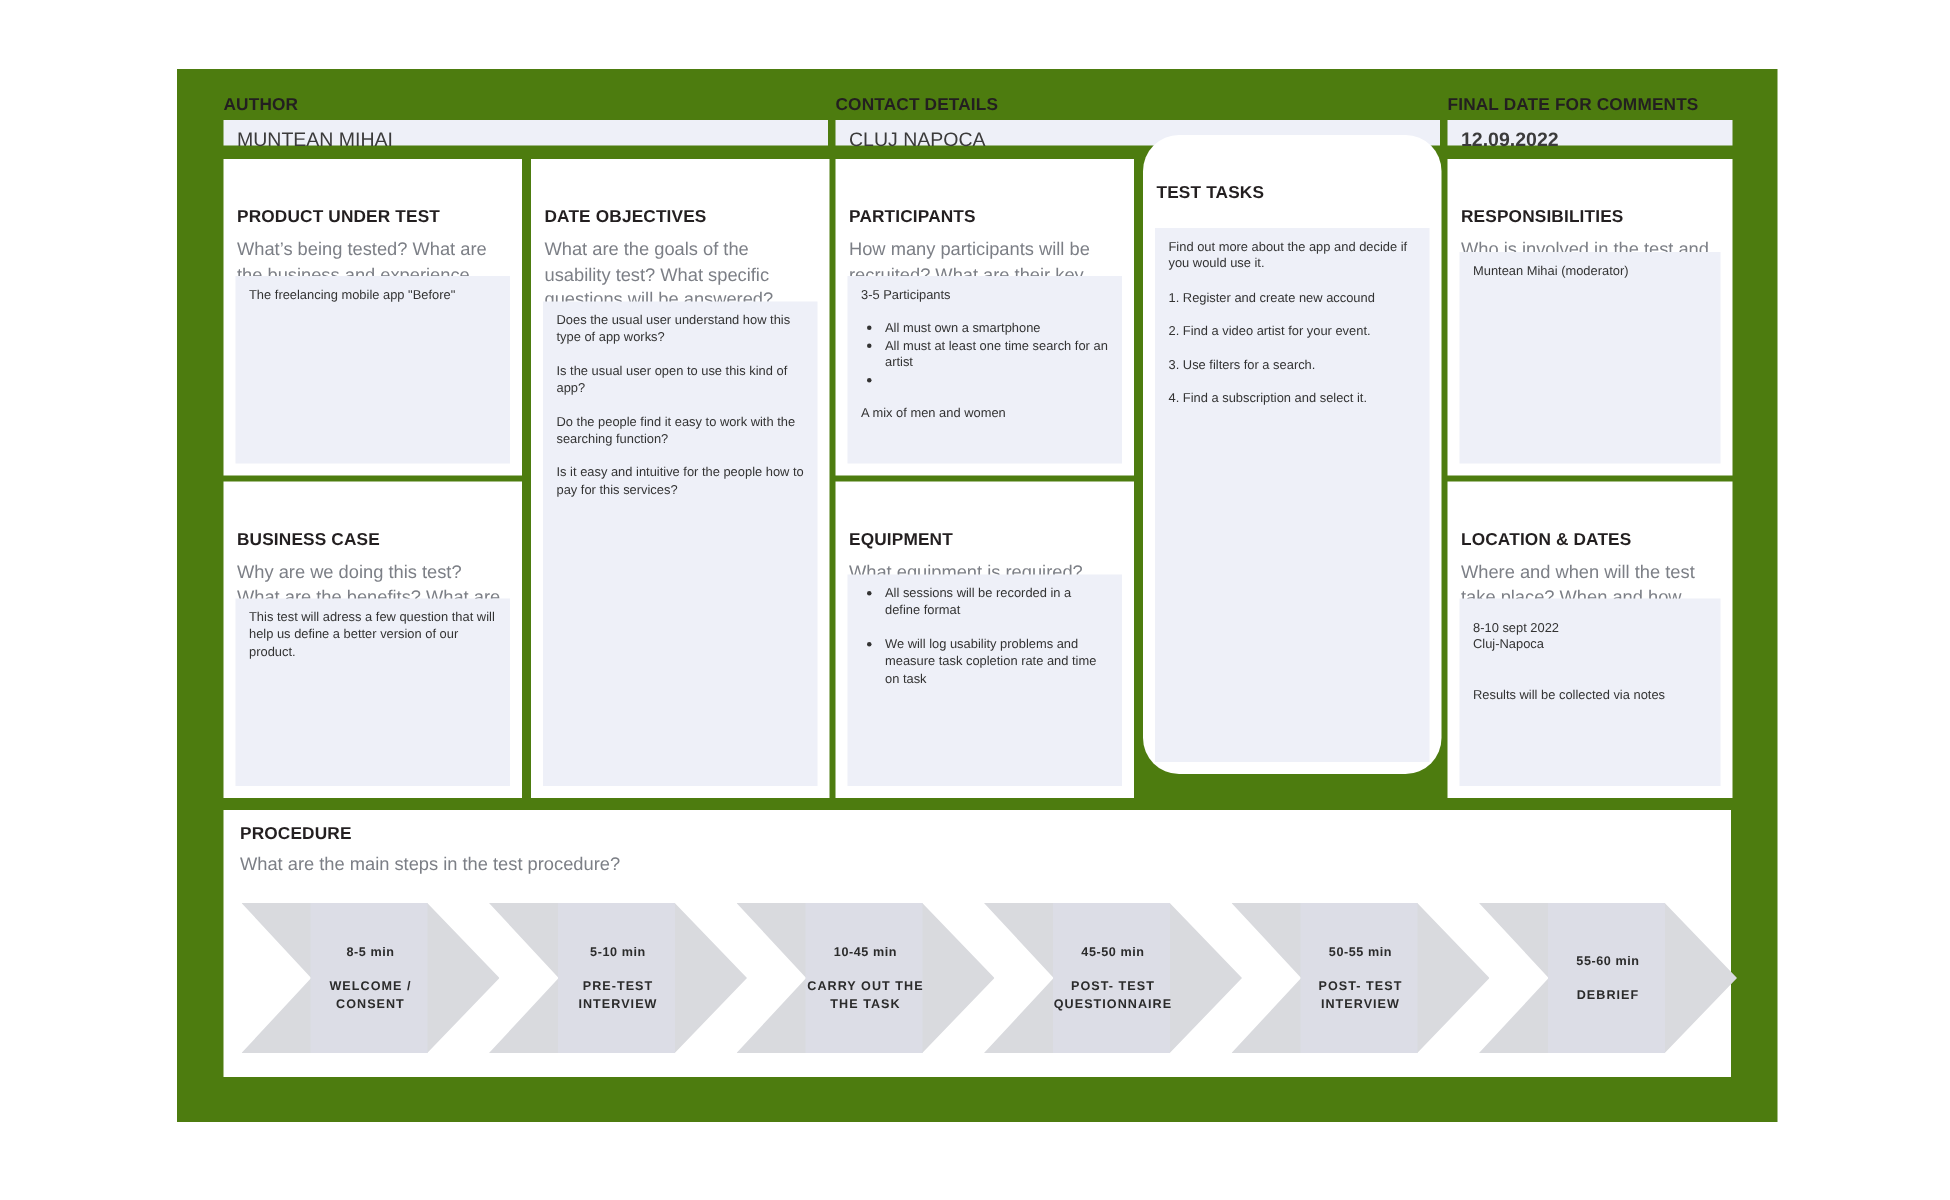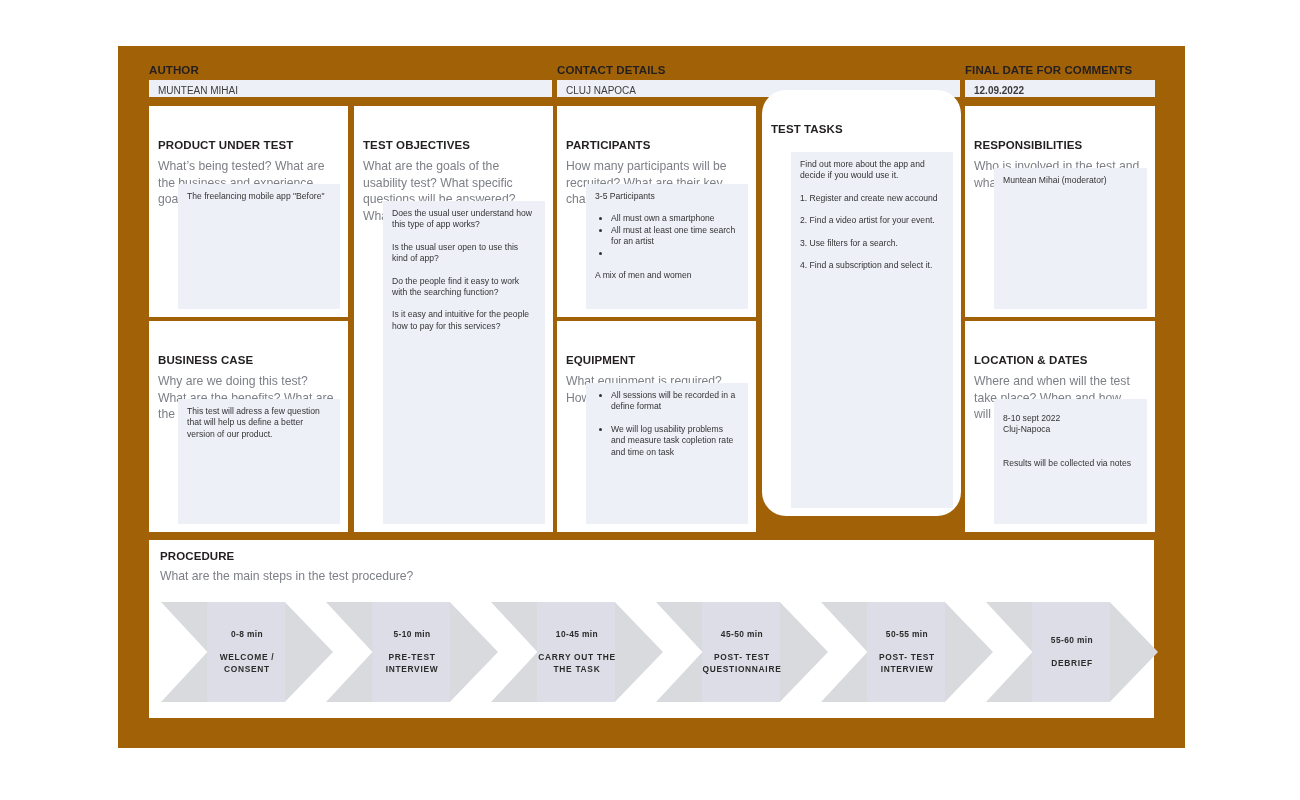--- a/index.html
+++ b/index.html
@@ -14,7 +14,7 @@
     position: absolute;
     left: 118px; top: 46px;
     width: 1067px; height: 702px;
-    background: #a16207;
+    background: #4d7c0f;
   }
 
   

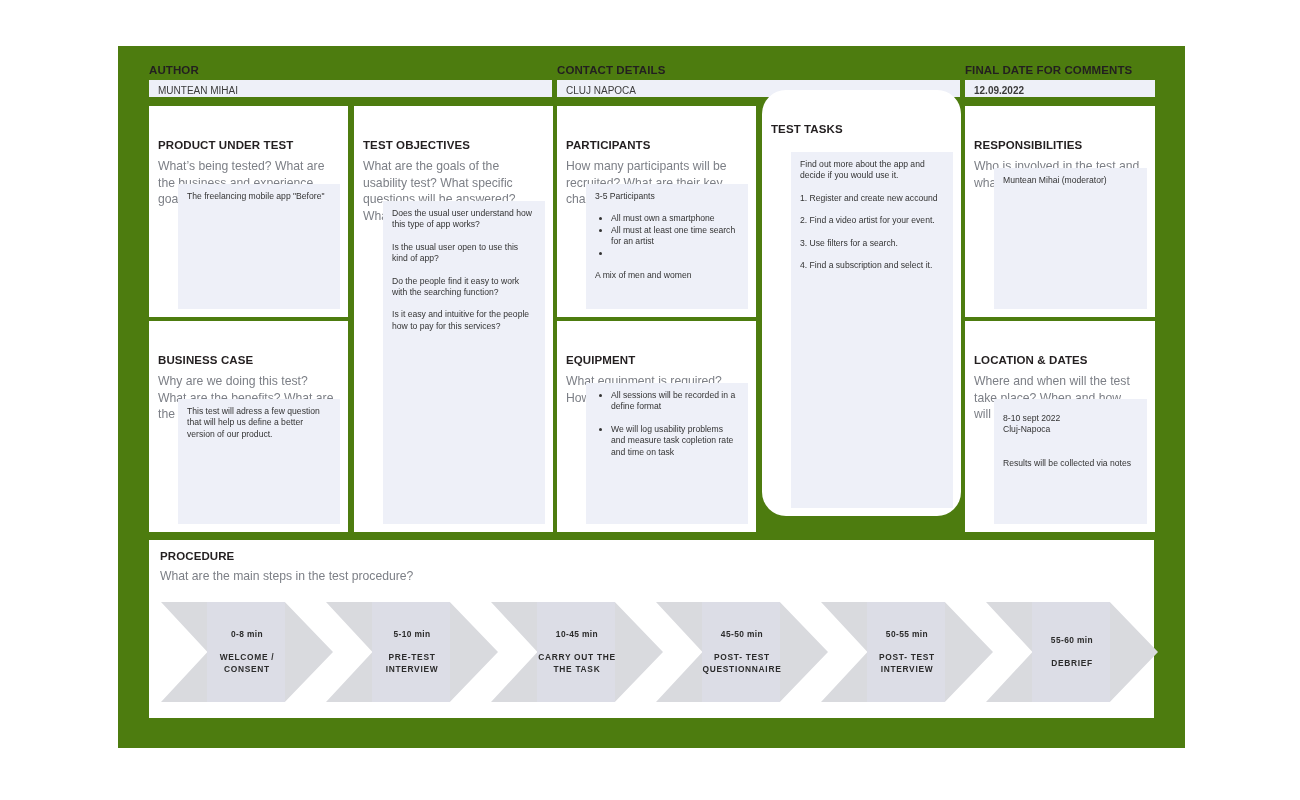--- a/index.html
+++ b/index.html
@@ -64,7 +64,7 @@
   .hdr-field {
     position: absolute;
     background: #eef0f8;
-    font-size: 10px;
+    font-size: 13px;
     color: #3b3b3b;
     padding: 5px 0 0 9px;
     height: 17px;

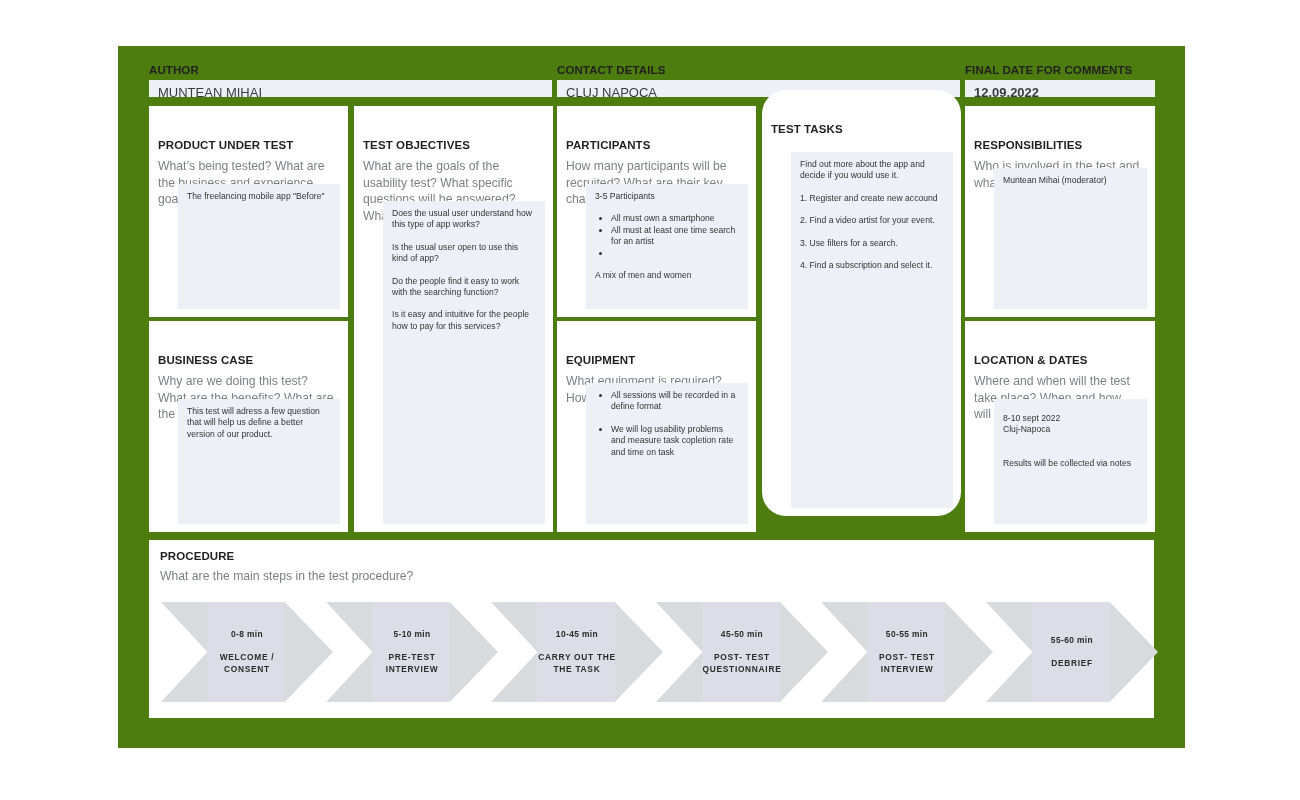--- a/index.html
+++ b/index.html
@@ -145,7 +145,7 @@
   </div>
 
   <div class="card" id="card-objectives" style="left:236px; top:60px; width:199px; height:426px;">
-    <div class="card-title">TEST OBJECTIVES</div>
+    <div class="card-title">DATE OBJECTIVES</div>
     <div class="card-prompt">What are the goals of the usability test? What specific questions will be answered? What hypotheses will be tested?</div>
     <div class="fill" style="top:95px; bottom:8px;">
       <p>Does the usual user understand how this type of app works?</p>

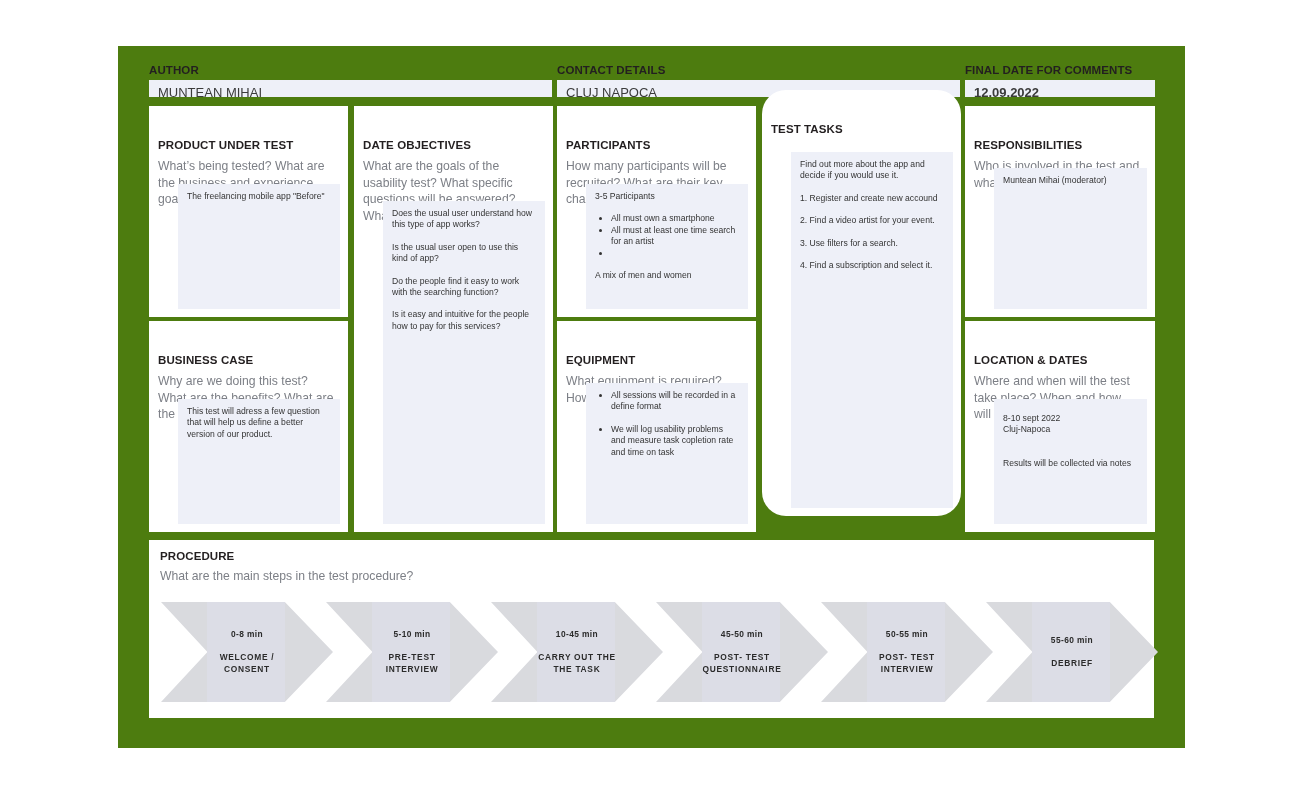--- a/index.html
+++ b/index.html
@@ -45,7 +45,6 @@
     line-height: 11.4px;
     color: #333333;
     padding: 7px 9px 7px 9px;
-    margin-left: 21px;
   }
   .fill p { margin-bottom: 11px; }
   .fill p:last-child { margin-bottom: 0; }

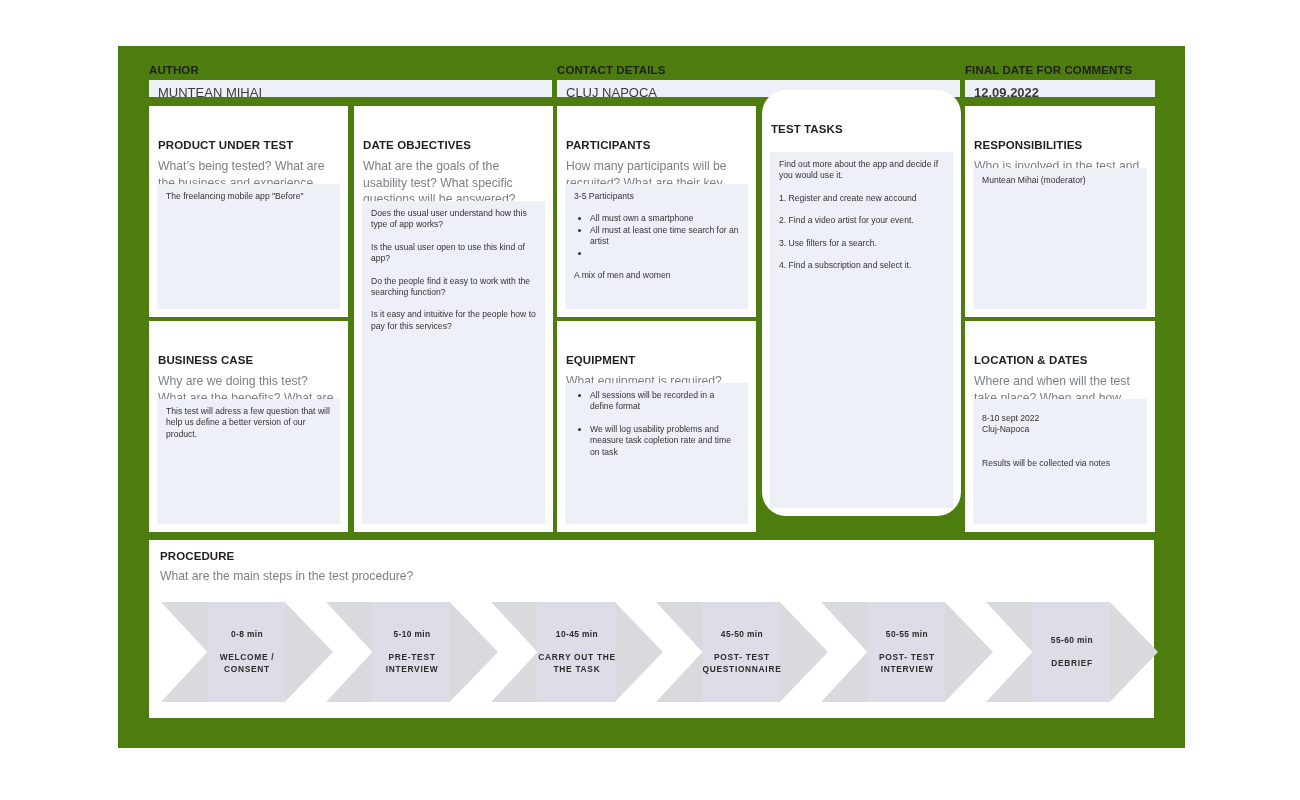--- a/index.html
+++ b/index.html
@@ -219,7 +219,7 @@
           <div class="front"></div>
           <div class="inner"></div>
           <div class="txt">
-            <div class="time">0-8 min</div>
+            <div class="time">8-5 min</div>
             <div class="name">WELCOME /<br>CONSENT</div>
           </div>
         </div>

